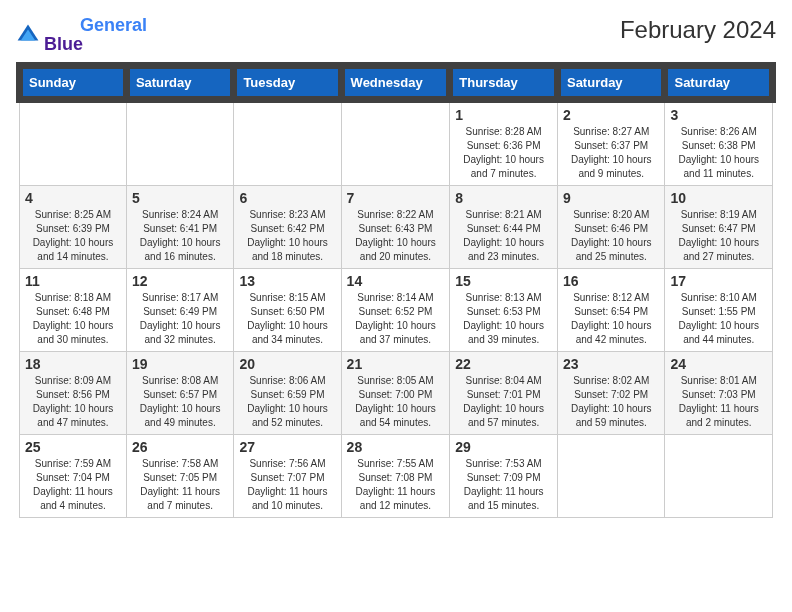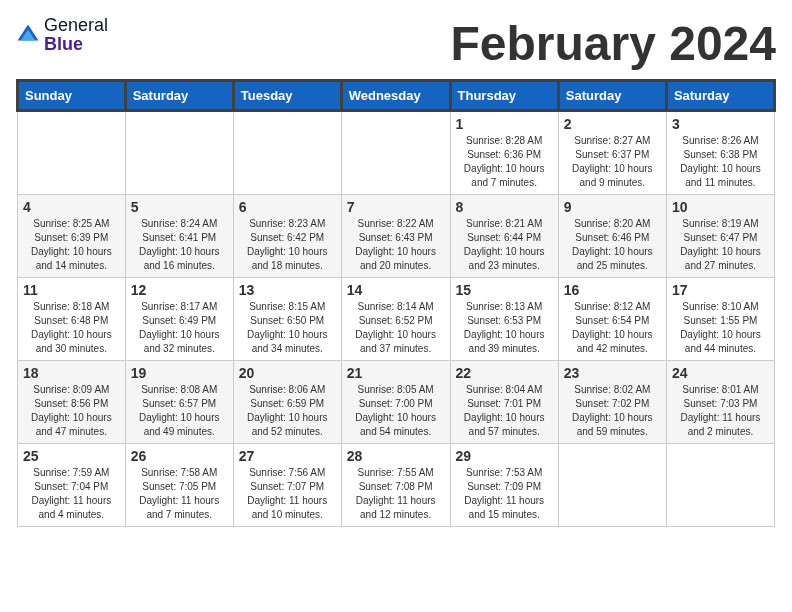--- a/index.html
+++ b/index.html
@@ -23,9 +23,10 @@
     }
     .logo-text-general {
       font-size: 18px;
-      font-weight: normal;
-      color: #0f172a;
+      font-weight: bold;
+      color: #3b82f6;
       line-height: 1;
+      margin-left: 36px;
     }
     .logo-text-blue {
       font-size: 18px;

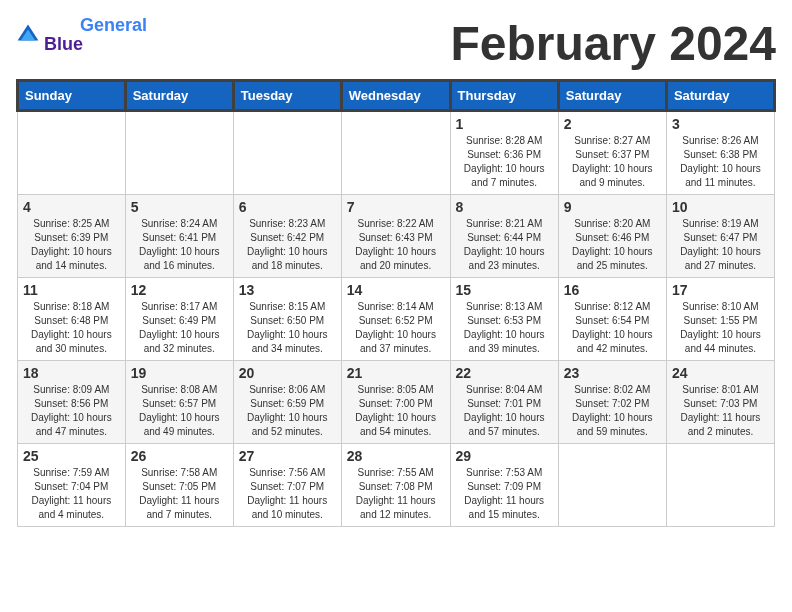--- a/index.html
+++ b/index.html
@@ -42,9 +42,9 @@
       text-align: right;
     }
     .month-title {
-      font-size: 48px;
+      font-size: 24px;
       color: #333;
-      font-weight: bold;
+      font-weight: normal;
     }
     .subtitle {
       font-size: 14px;

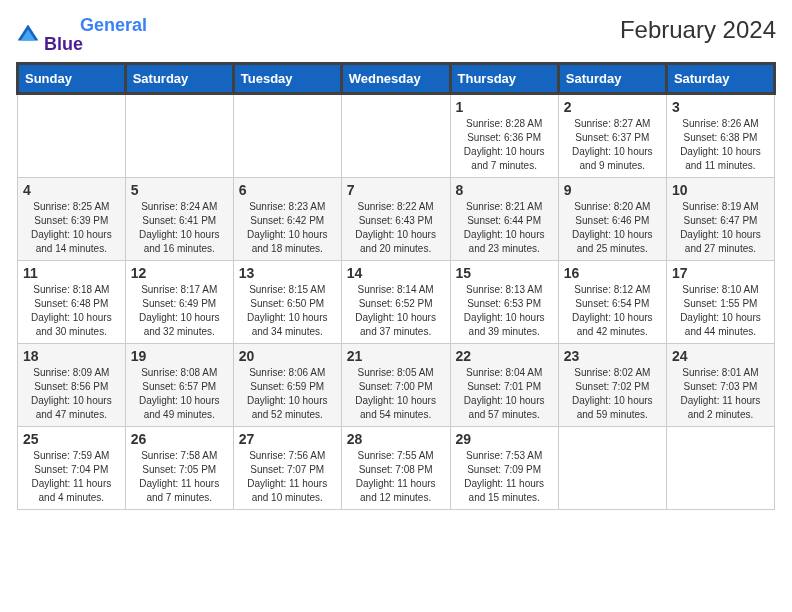--- a/index.html
+++ b/index.html
@@ -62,7 +62,7 @@
       padding: 6px 6px;
       font-size: 13px;
       font-weight: bold;
-      border: 3px solid #404040;
+      border: 7px solid #404040;
     }
     .calendar td {
       vertical-align: top;

